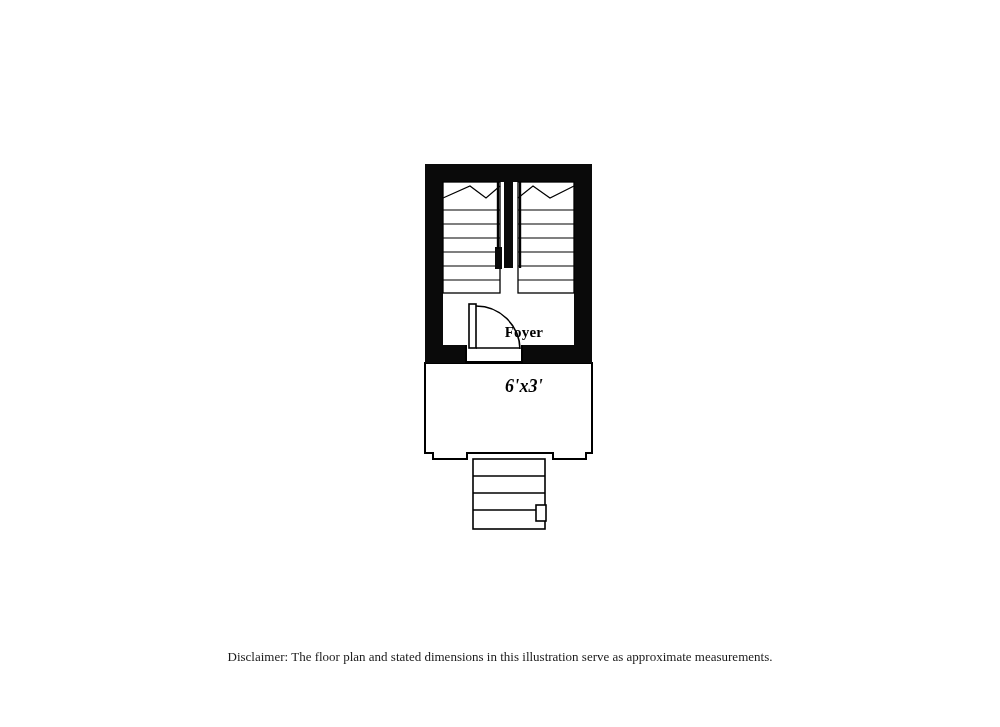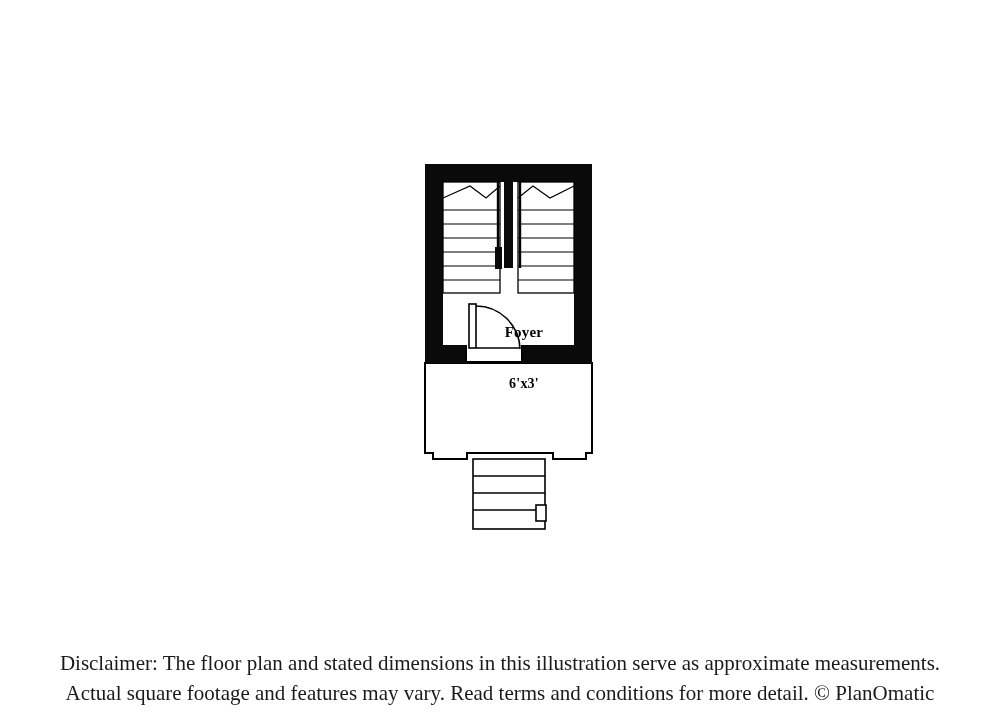--- a/index.html
+++ b/index.html
@@ -46,8 +46,9 @@
   }
   .room-label .rl-dim {
     display: block;
-    font-size: 14px;
+    font-size: 18px;
     letter-spacing: 0.2px;
+    font-style: italic;
   }
   #label-foyer {
     left: 452px;

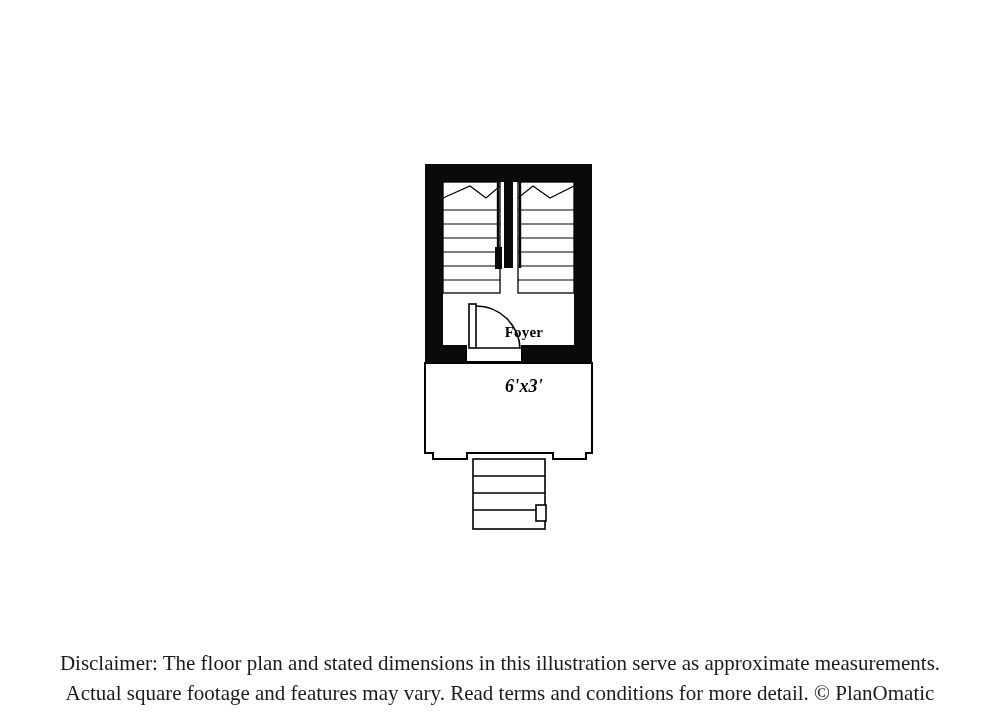--- a/index.html
+++ b/index.html
@@ -67,7 +67,7 @@
     width: 1000px;
     text-align: center;
     font-family: "Liberation Serif", serif;
-    font-size: 21px;
+    font-size: 13px;
     line-height: 1.45;
     color: #1a1a1a;
   }

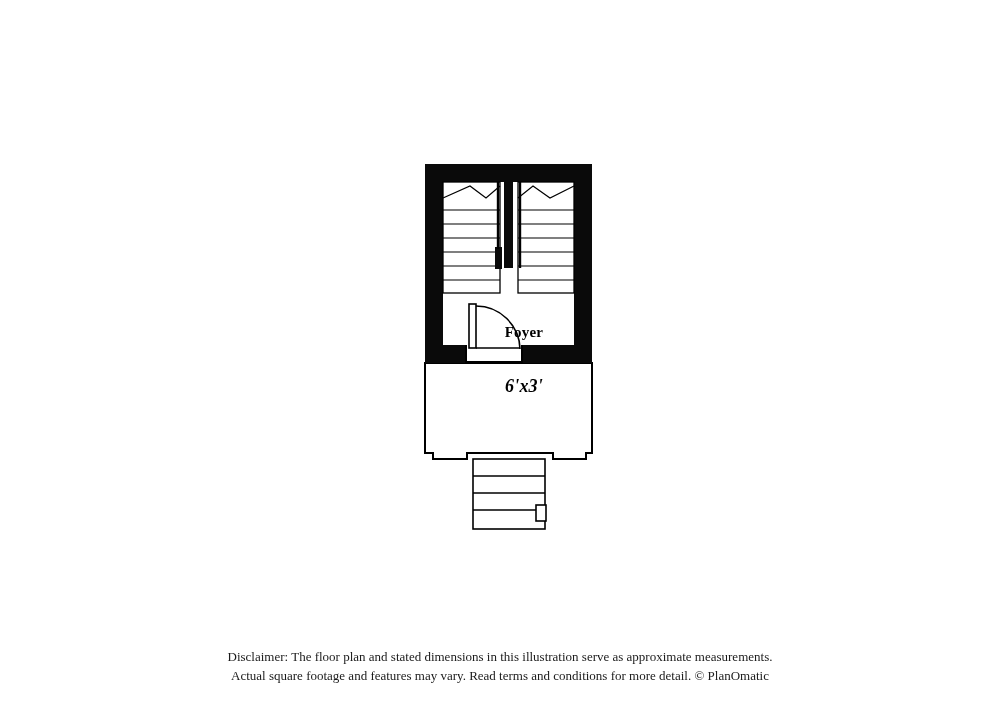--- a/index.html
+++ b/index.html
@@ -162,7 +162,6 @@
 
 <div id="disclaimer">
   <span class="dline">Disclaimer: The floor plan and stated dimensions in this illustration serve as approximate measurements.</span>
-  <span class="dline">Actual square footage and features may vary. Read terms and conditions for more detail. © PlanOmatic</span>
 </div>
 
 </body></html>

